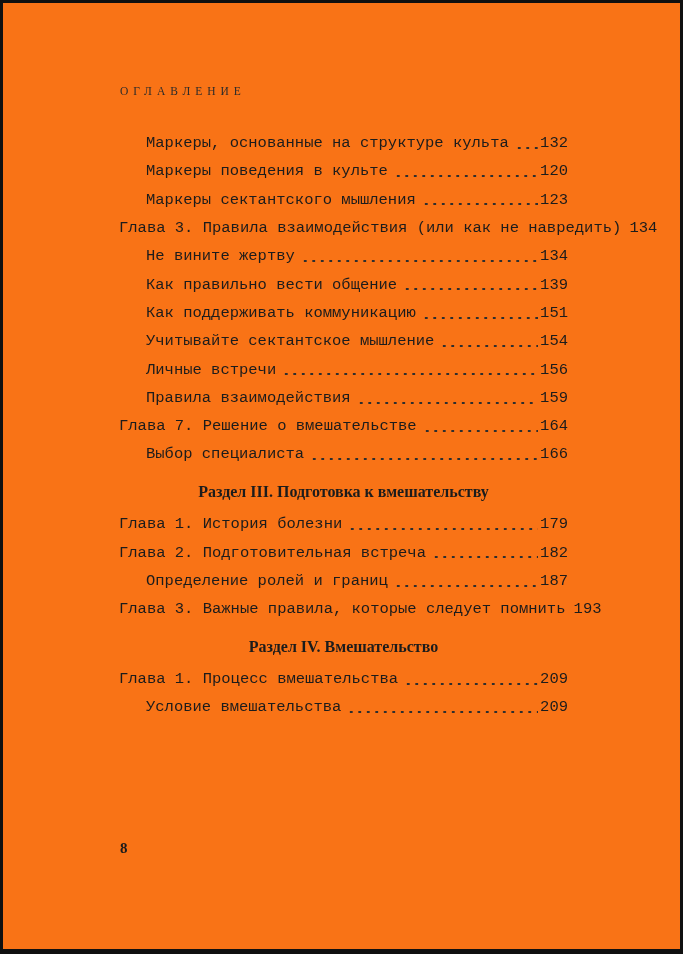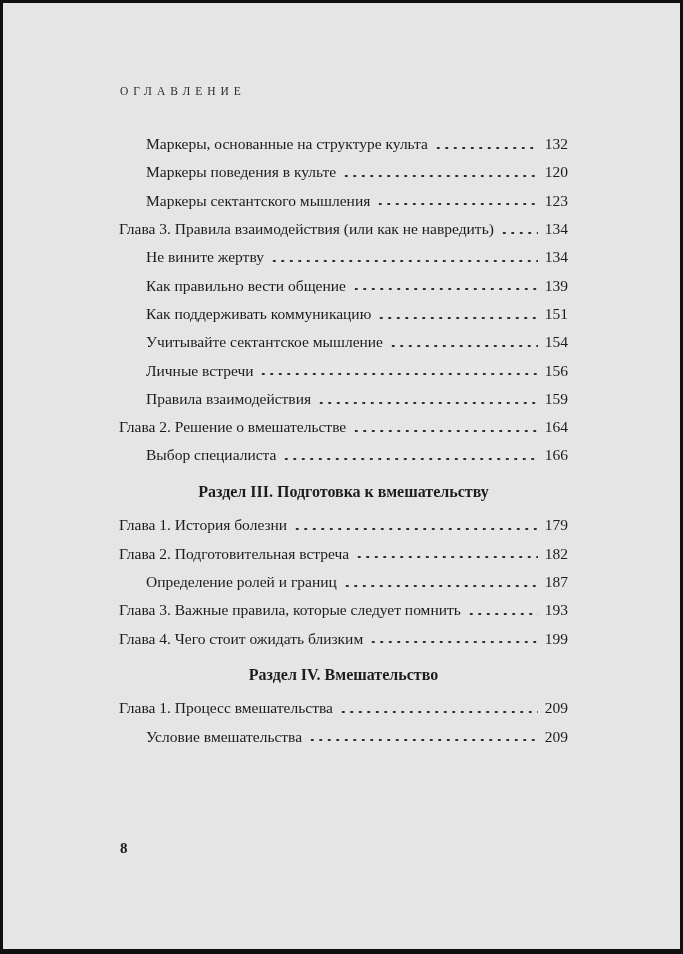--- a/index.html
+++ b/index.html
@@ -13,7 +13,7 @@
     position: relative;
     width: 683px;
     height: 954px;
-    background: #e5e5e5;
+    background: #f97316;
     border: 3px solid #101010;
     border-bottom-width: 5px;
     padding-top: 82px;

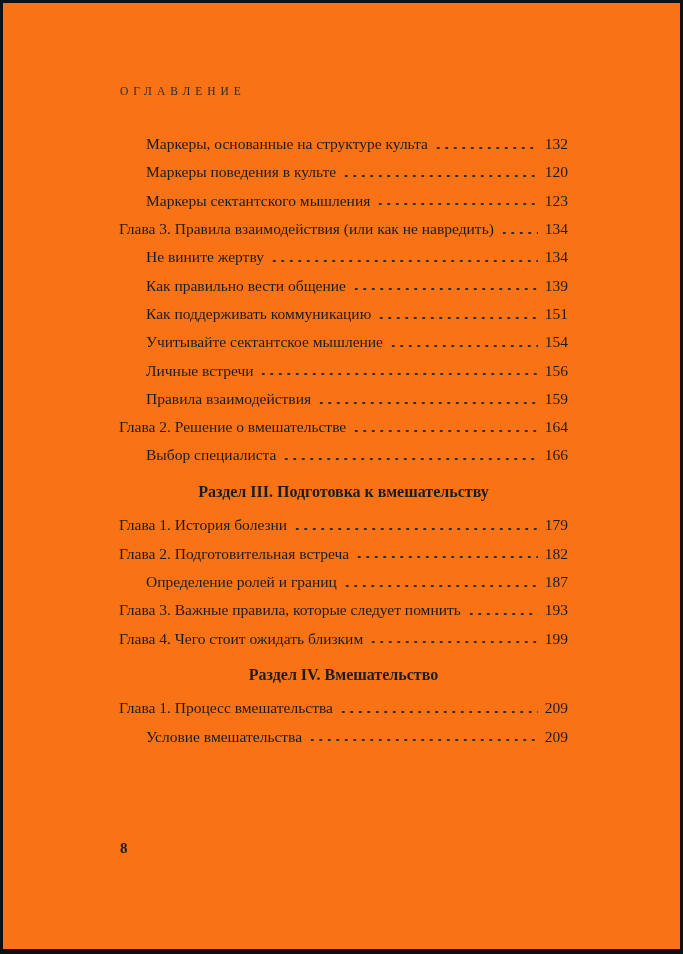--- a/index.html
+++ b/index.html
@@ -41,6 +41,7 @@
     margin-bottom: 10.5px;
     white-space: nowrap;
     line-height: 1.15;
+    font-family: Liberation Mono, monospace;
   }
 
   .toc-row.indent { padding-left: 27px; }

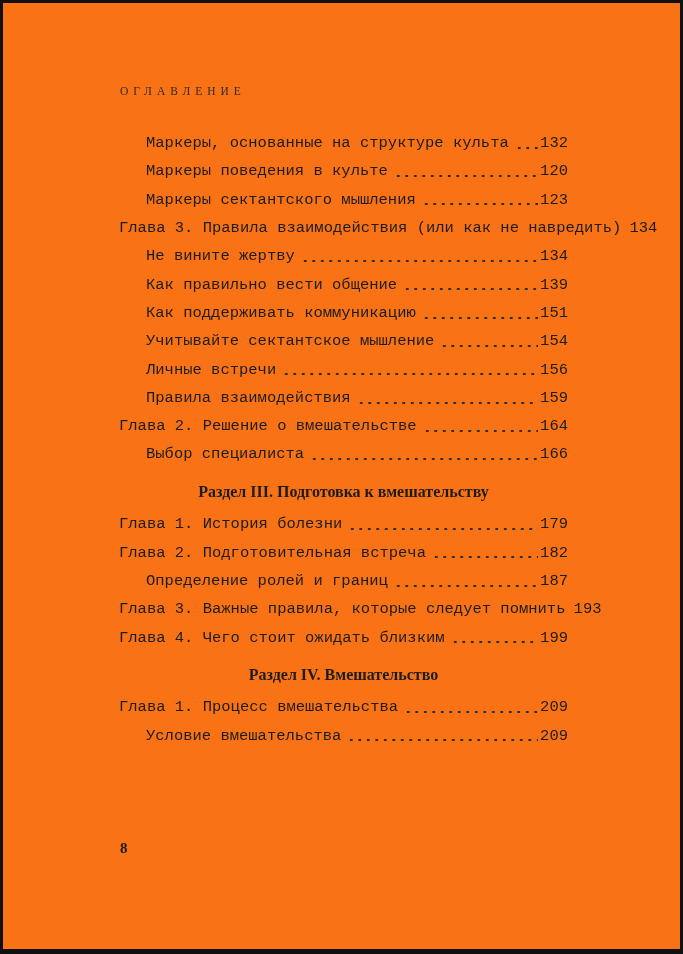--- a/index.html
+++ b/index.html
@@ -152,7 +152,7 @@
   </div>
 
   <div class="toc-row">
-    <span class="label">Глава 2. Решение о вмешательстве</span>
+    <span class="label">Глава 7. Решение о вмешательстве</span>
     <span class="leader"></span>
     <span class="pnum">164</span>
   </div>

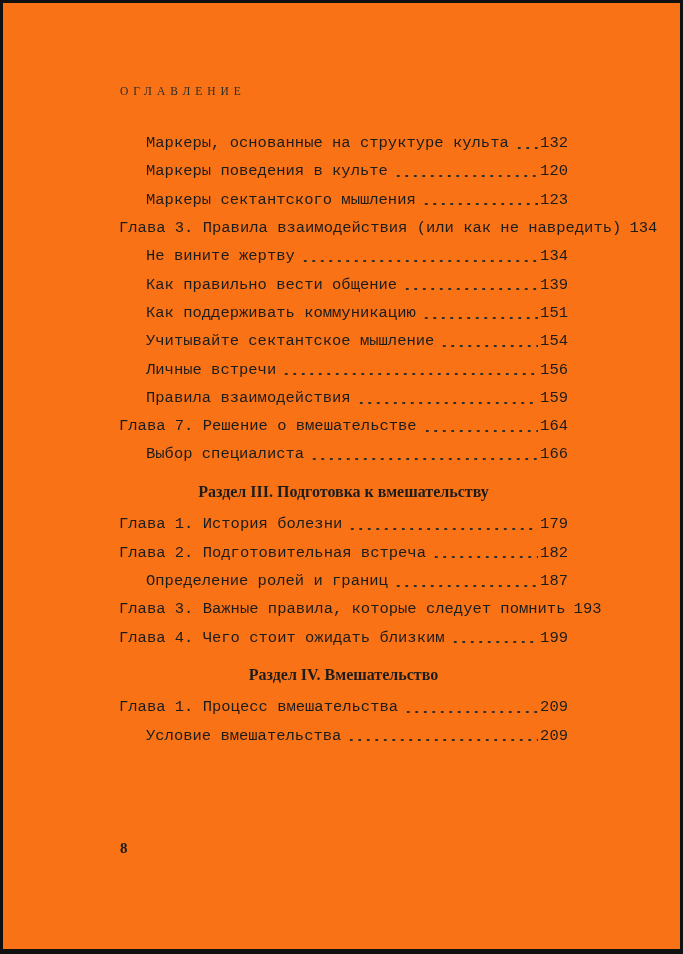--- a/index.html
+++ b/index.html
@@ -191,11 +191,6 @@
     <span class="pnum">193</span>
   </div>
 
-  <div class="toc-row">
-    <span class="label">Глава 4. Чего стоит ожидать близким</span>
-    <span class="leader"></span>
-    <span class="pnum">199</span>
-  </div>
 
   <div class="toc-section">Раздел IV. Вмешательство</div>
 

